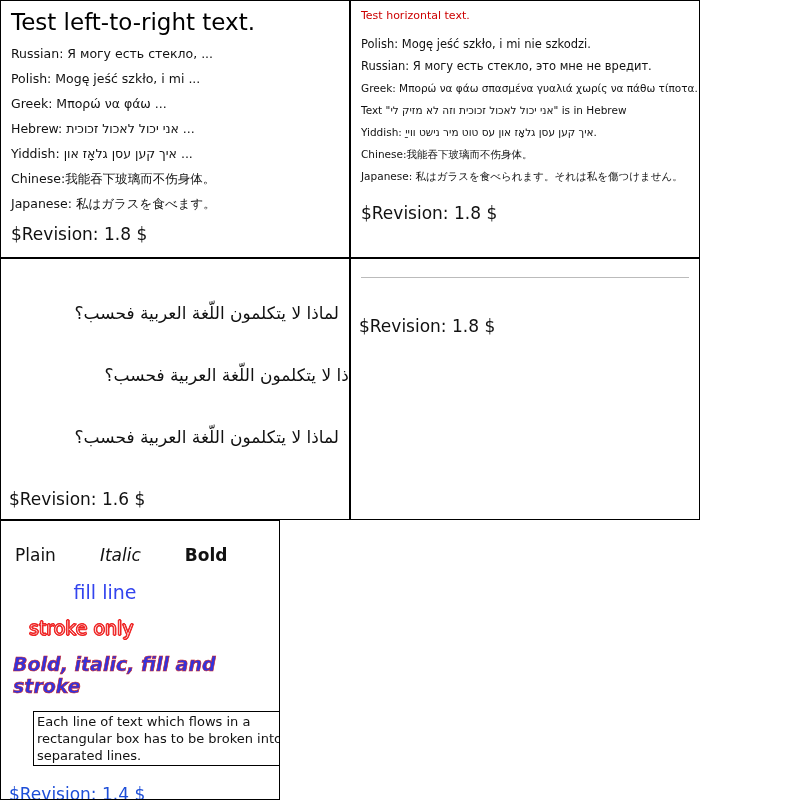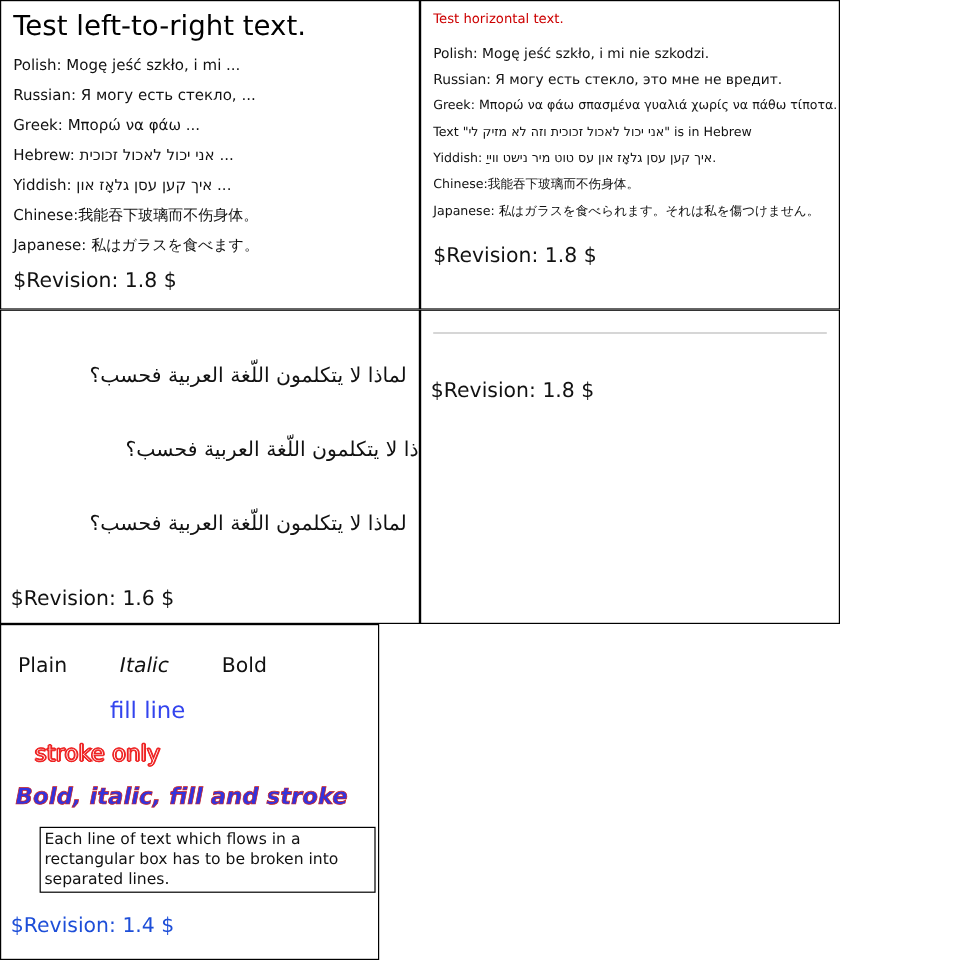--- a/index.html
+++ b/index.html
@@ -181,8 +181,8 @@
   <div class="panel" id="panel-ltr">
     <div class="pad">
       <div class="title-ltr">Test left-to-right text.</div>
+      <div class="line-ltr">Russian: Я могу есть стекло, ...</div>
       <div class="line-ltr">Polish: Mogę jeść szkło, i mi ...</div>
-      <div class="line-ltr">Russian: Я могу есть стекло, ...</div>
       <div class="line-ltr">Greek: Μπορώ να φάω ...</div>
       <div class="line-ltr">Hebrew: אני יכול לאכול זכוכית ...</div>
       <div class="line-ltr">Yiddish: איך קען עסן גלאָז און ...</div>

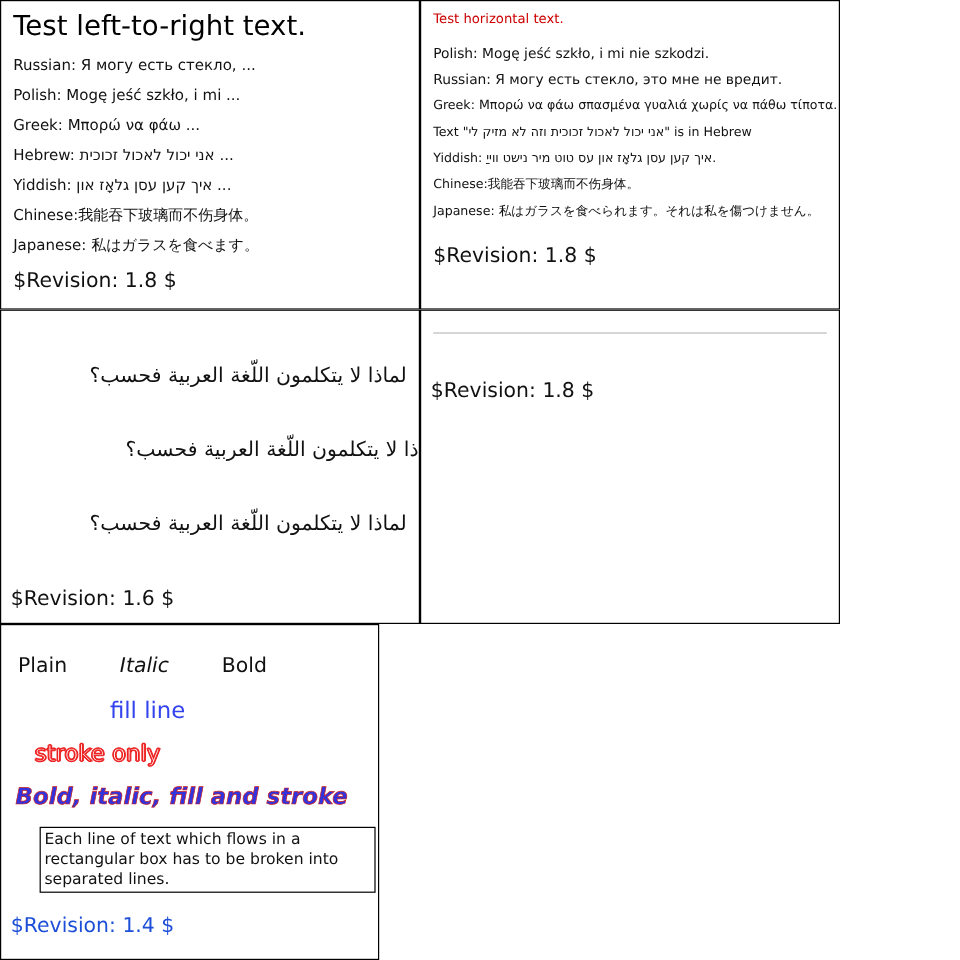--- a/index.html
+++ b/index.html
@@ -30,7 +30,7 @@
   #panel-horiz    { left: 350px; top: 0px;   width: 350px; height: 258px; }
   #panel-arabic   { left: 0px;   top: 258px; width: 350px; height: 262px; }
   #panel-arabic-big { left: 350px; top: 258px; width: 350px; height: 262px; }
-  #panel-styles   { left: 0px;   top: 520px; width: 316px; height: 280px; }
+  #panel-styles   { left: 0px;   top: 520px; width: 280px; height: 280px; }
 
   .pad {
     padding: 6px 8px 0 8px;

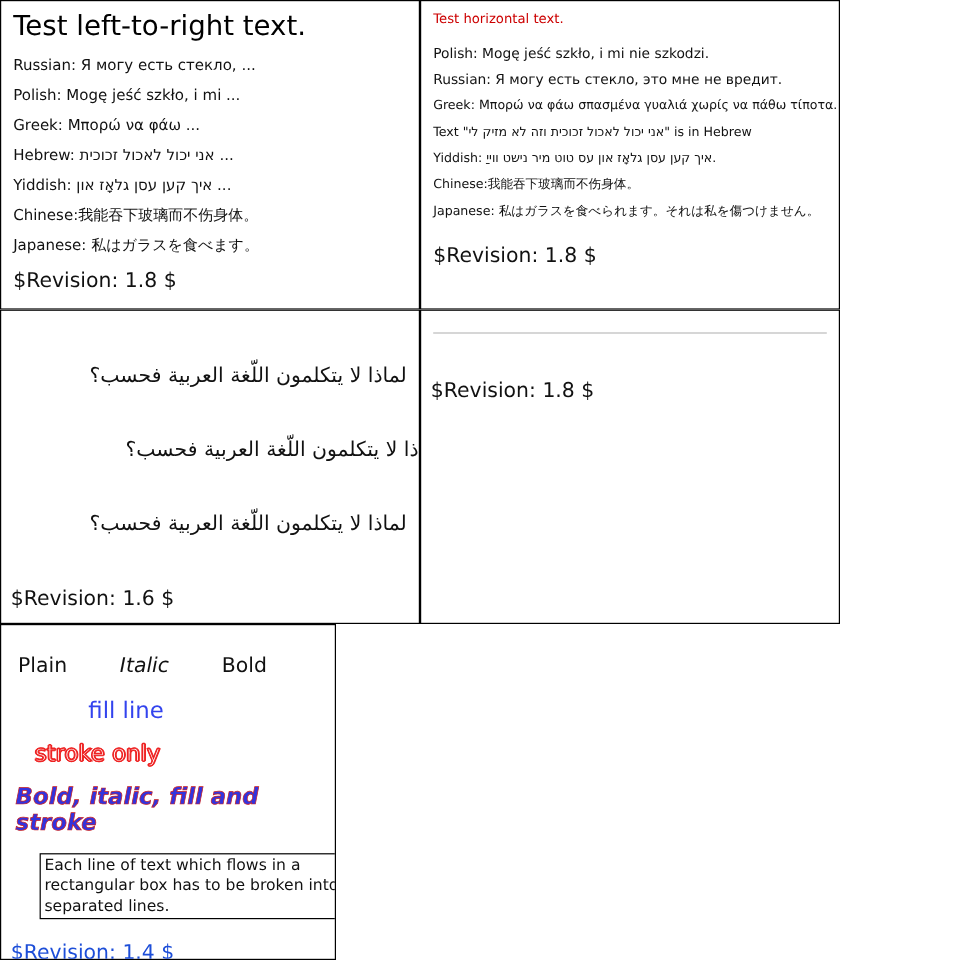--- a/index.html
+++ b/index.html
@@ -131,7 +131,7 @@
   }
   .plain  { font-style: normal; }
   .italic { font-style: italic; }
-  .bold   { font-weight: normal; text-align: center; }
+  .bold   { font-weight: bold; text-align: center; }
   .fill-only {
     color: #3344ee;
     font-size: 19px;

